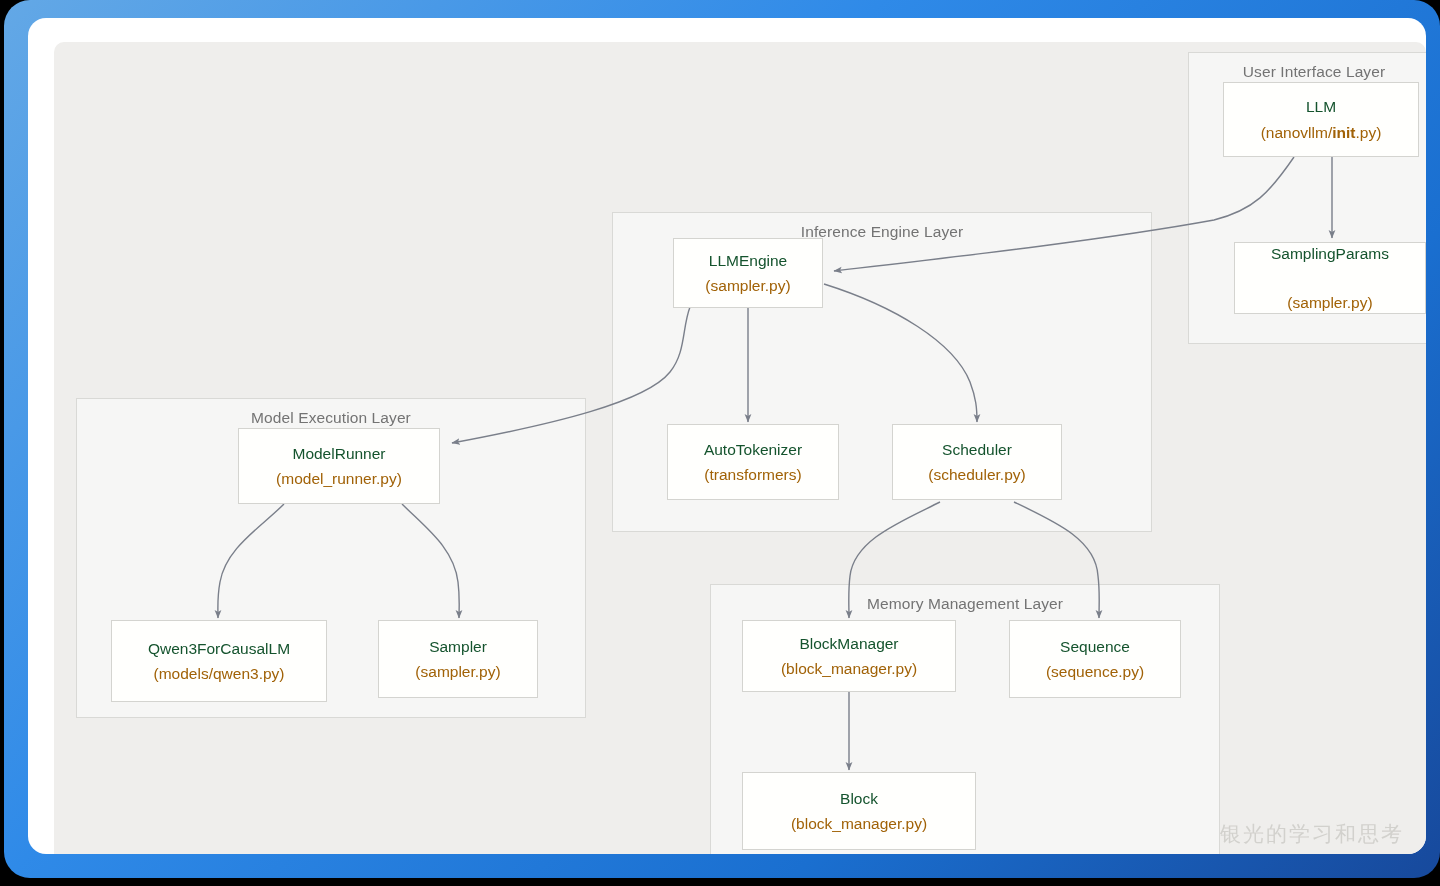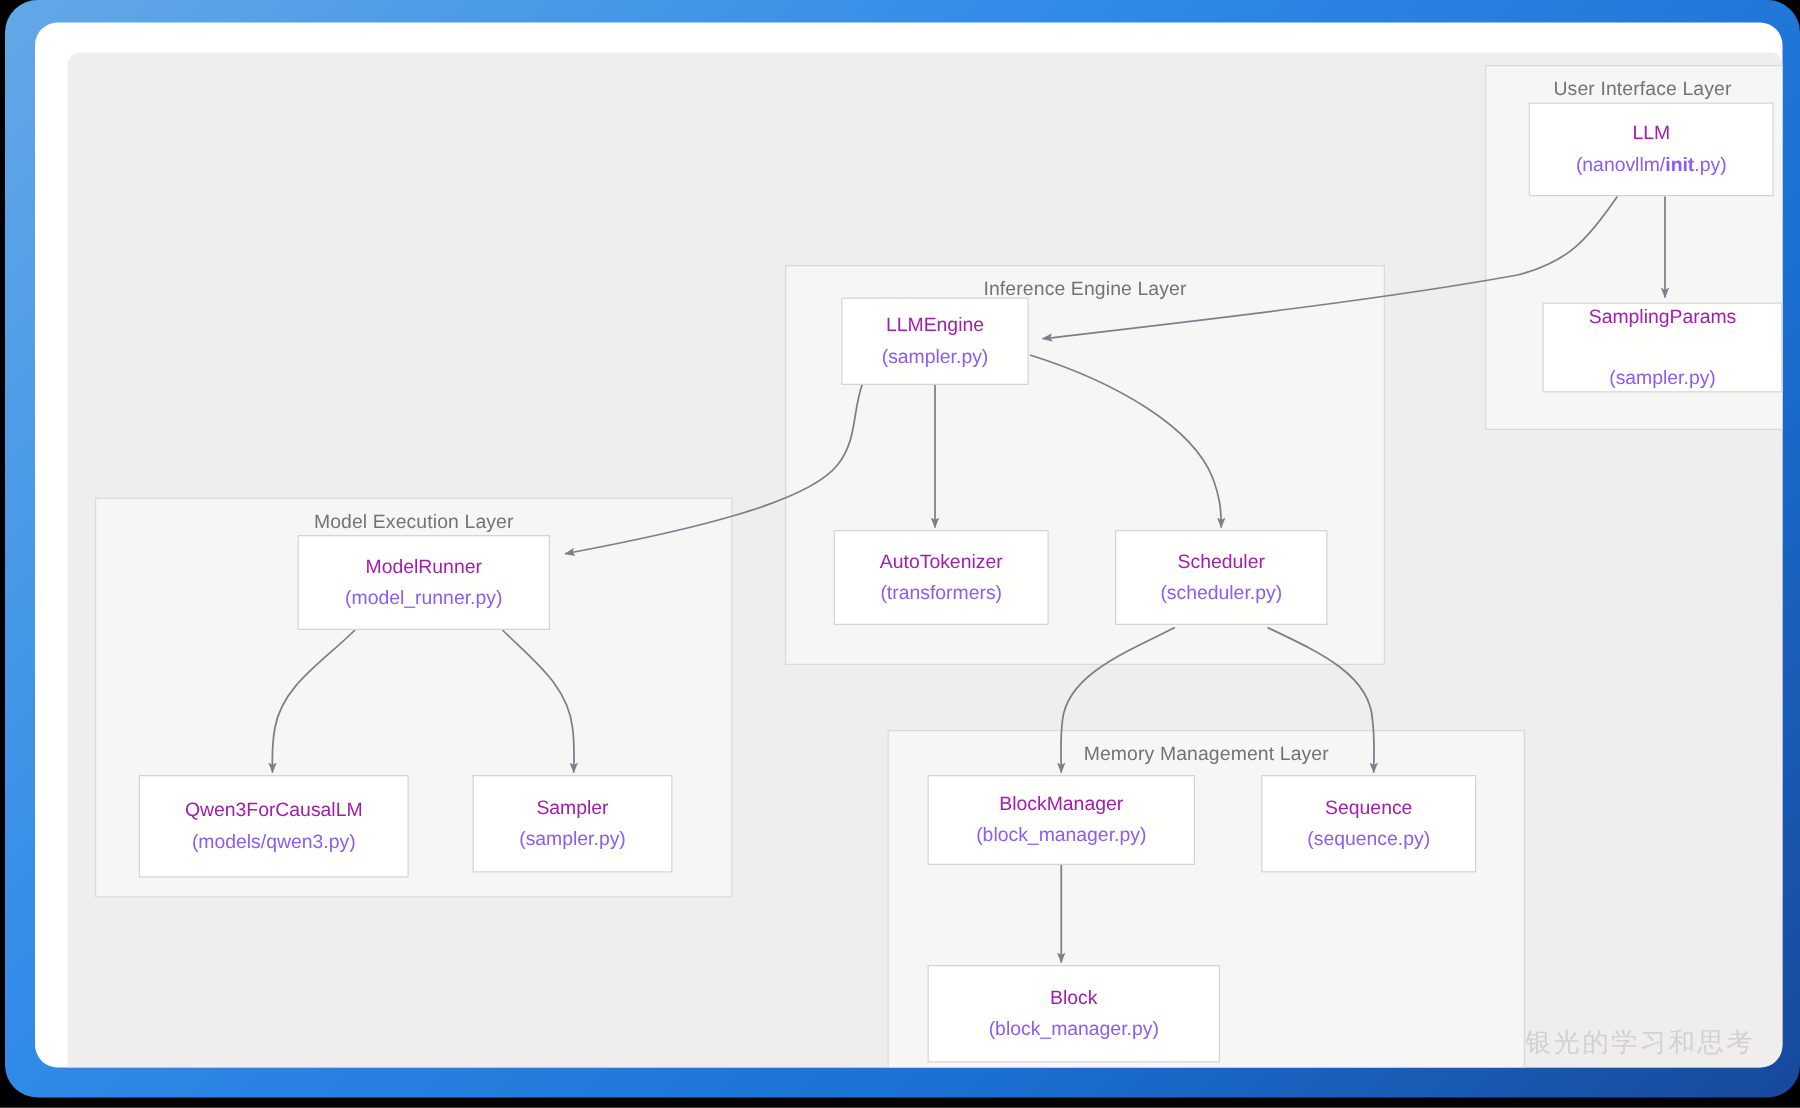--- a/index.html
+++ b/index.html
@@ -95,7 +95,7 @@
   }
   .node-title {
     font-size: 15.5px;
-    color: #a21caf;
+    color: #14532d;
     line-height: 1.62;
     white-space: nowrap;
   }

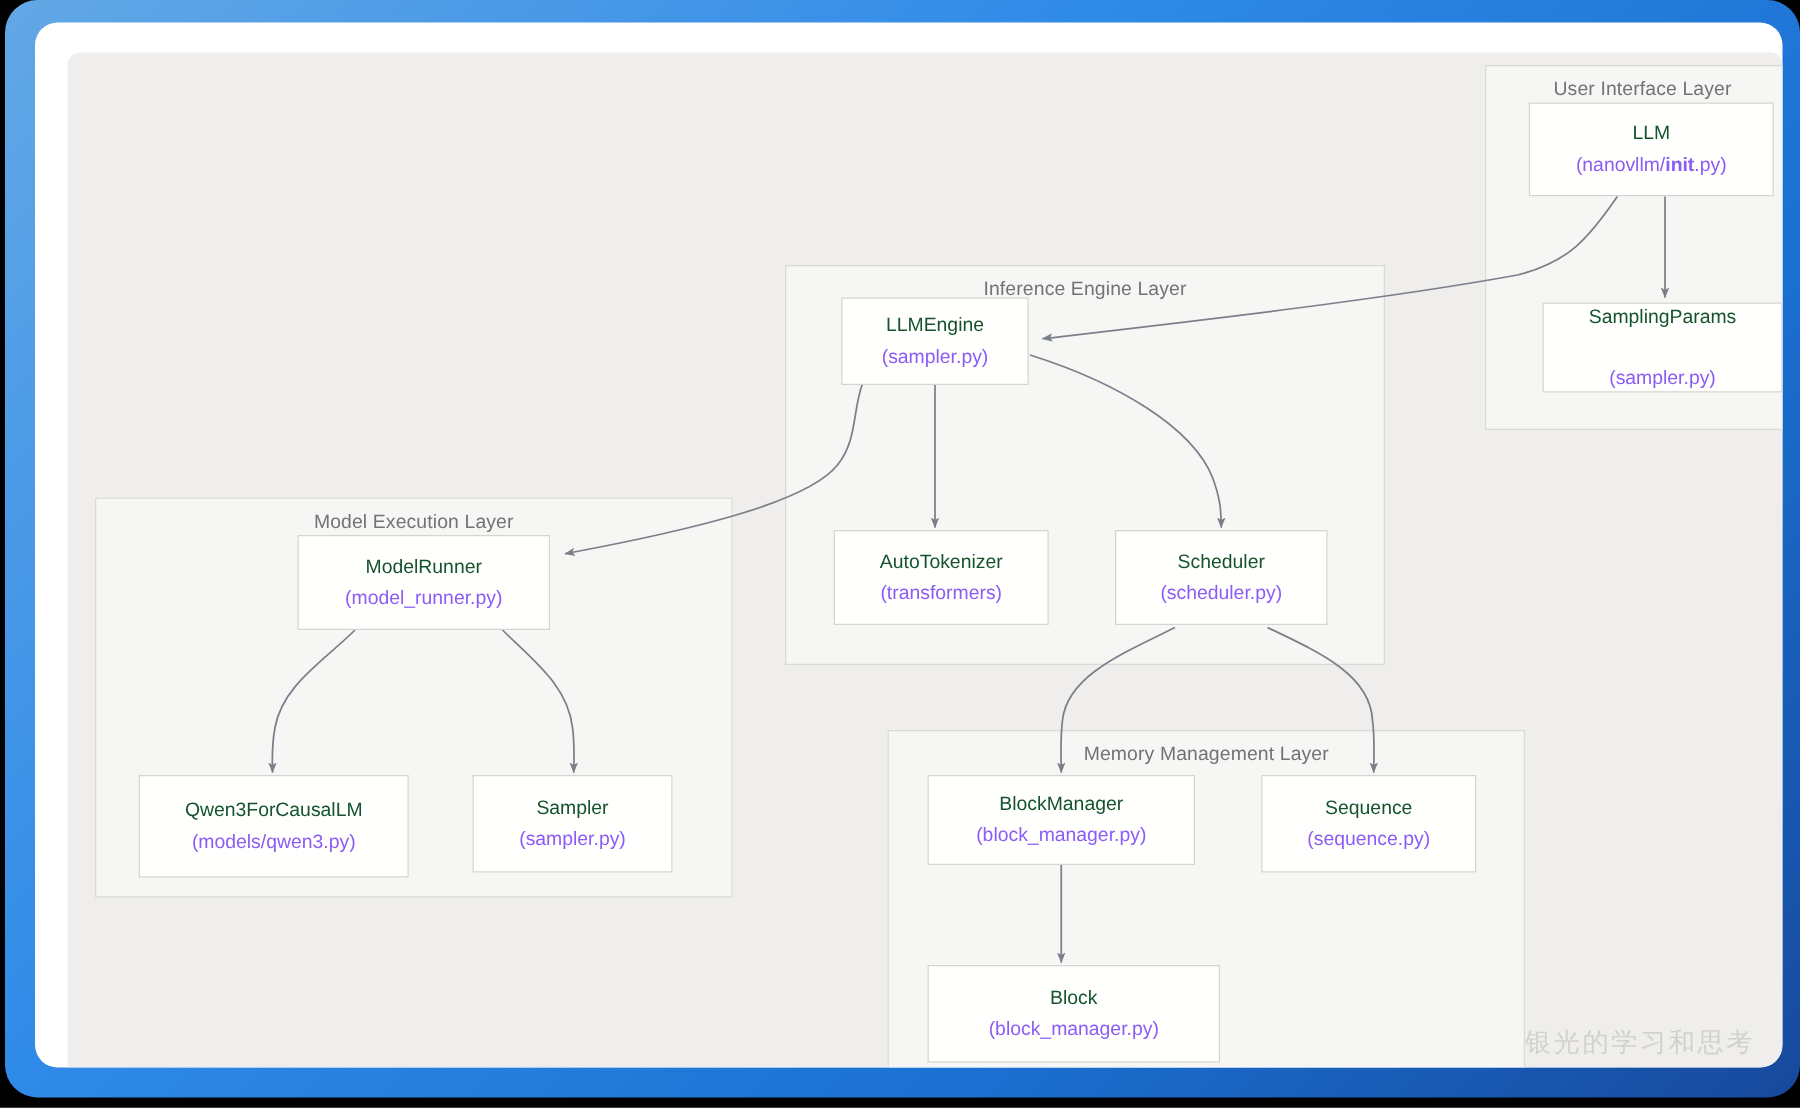--- a/index.html
+++ b/index.html
@@ -101,7 +101,7 @@
   }
   .node-sub {
     font-size: 15.5px;
-    color: #8b5cf6;
+    color: #a16207;
     line-height: 1.62;
     white-space: nowrap;
   }

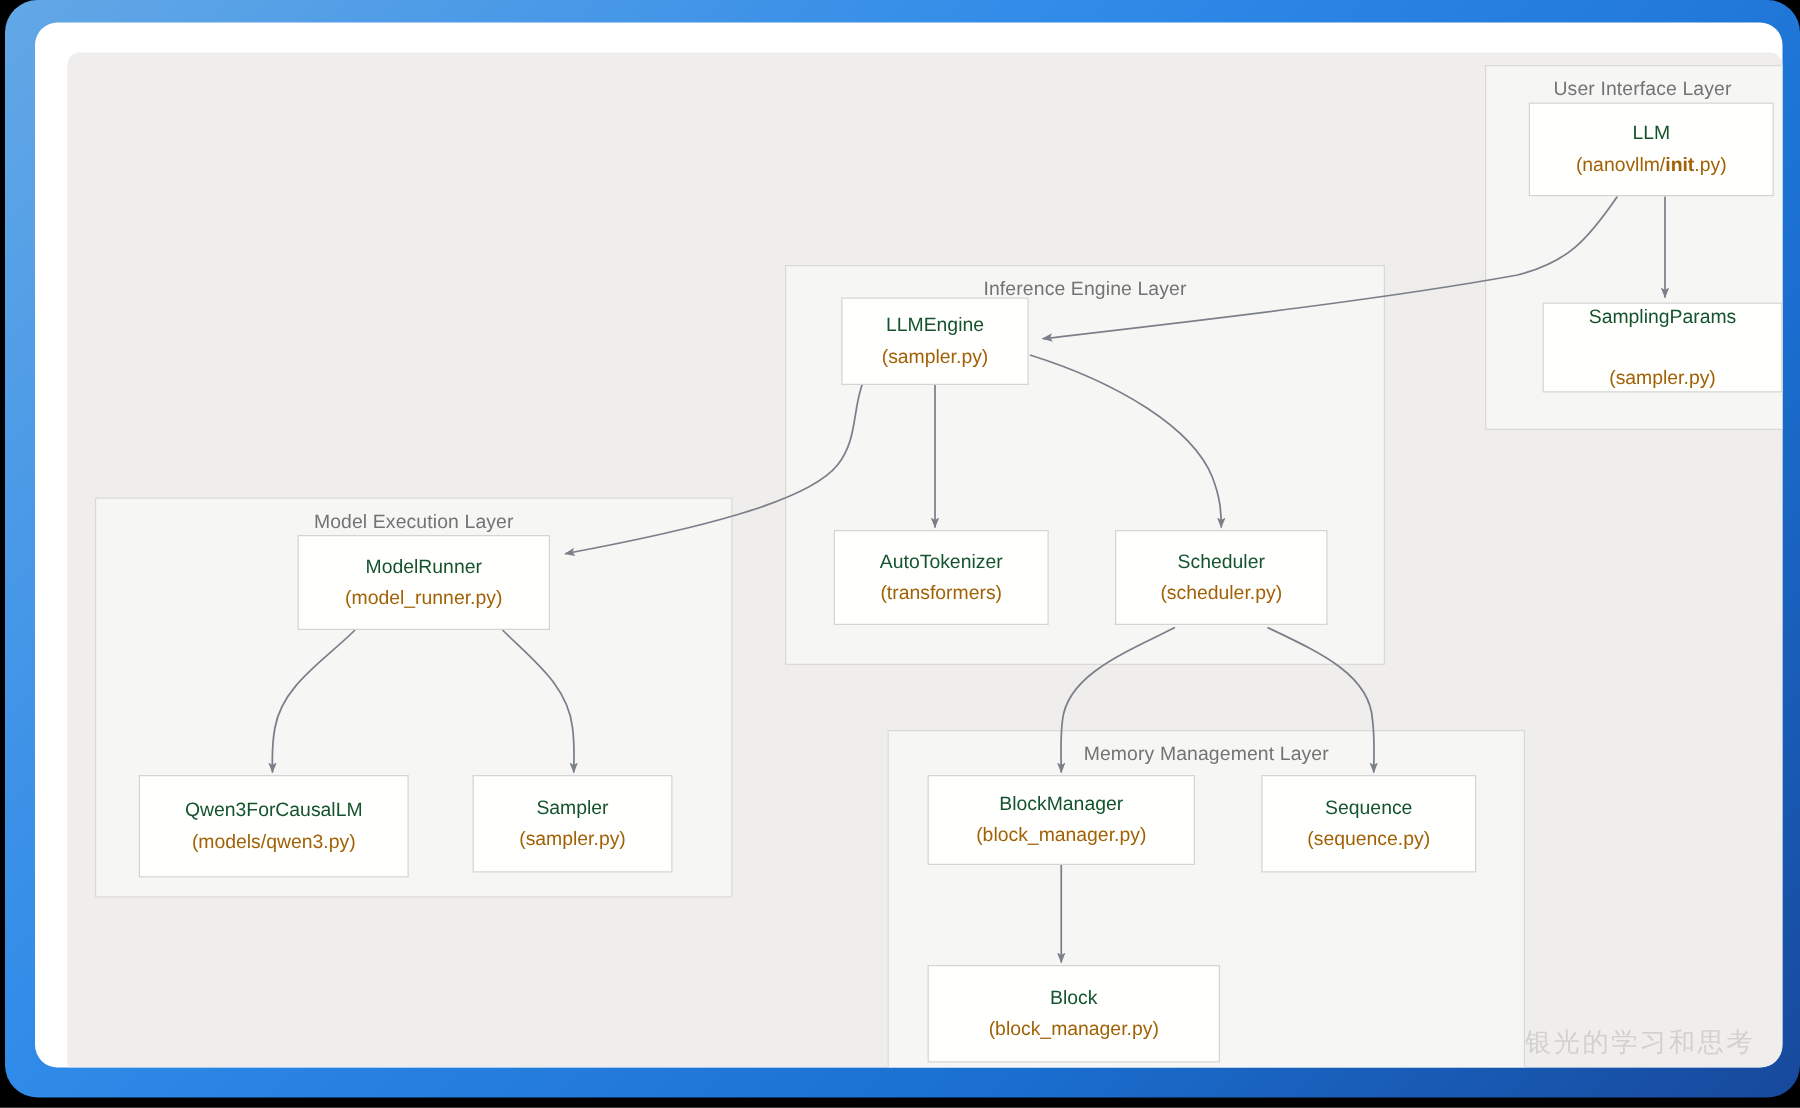--- a/index.html
+++ b/index.html
@@ -131,7 +131,7 @@
         <div class="layer-title">User Interface Layer</div>
       </div>
 
-      <div class="layer-group" style="left:574px; top:170px; width:480px; height:320px;text-decoration:underline;">
+      <div class="layer-group" style="left:558px; top:170px; width:540px; height:320px;text-decoration:underline;">
         <div class="layer-title">Inference Engine Layer</div>
       </div>
 

